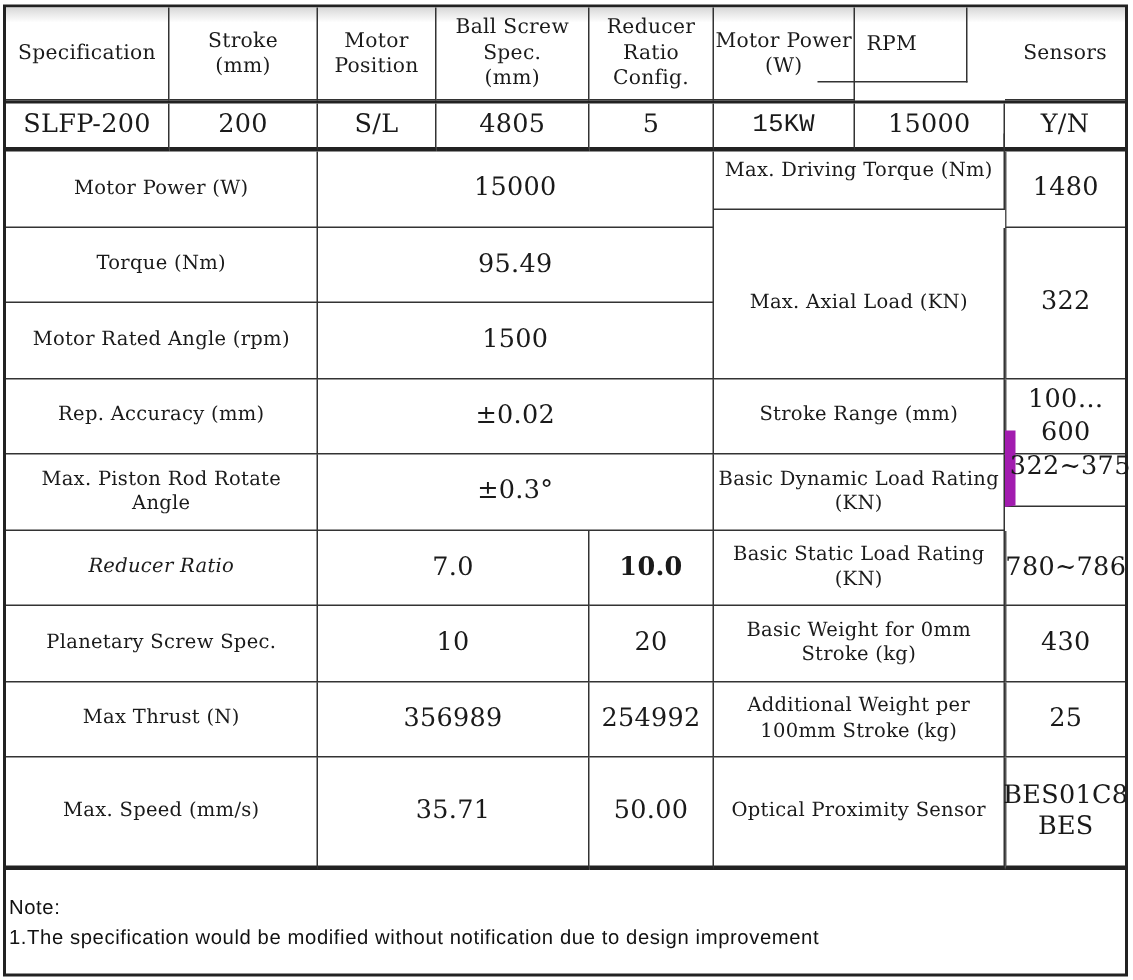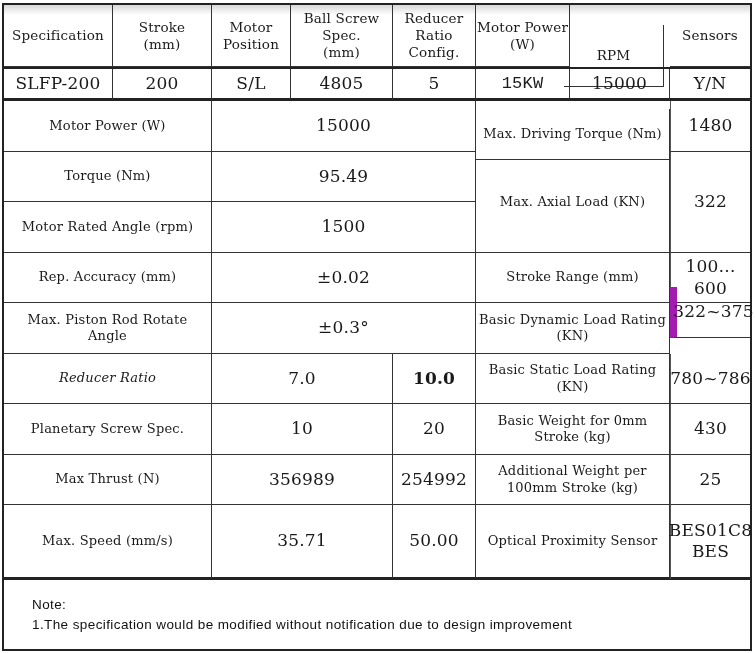--- a/index.html
+++ b/index.html
@@ -40,7 +40,7 @@
 Config.</div>
   <div class="cell hdr" style="left:472px;top:0;width:94px;height:62px;white-space:pre-line;">Motor Power
 (W)</div>
-  <div class="cell hdr" style="left:560px;top:0;width:100px;height:62px;white-space:pre-line;margin-top:20px;">RPM</div>
+  <div class="cell hdr" style="left:541px;top:0;width:100px;height:50px;white-space:pre-line;">RPM</div>
   <div class="cell hdr noright" style="left:666px;top:0;width:80px;height:62px;white-space:pre-line;">Sensors</div>
   <div style="position:absolute;left:0;top:62px;width:746px;height:2px;background:#222;"></div>
 

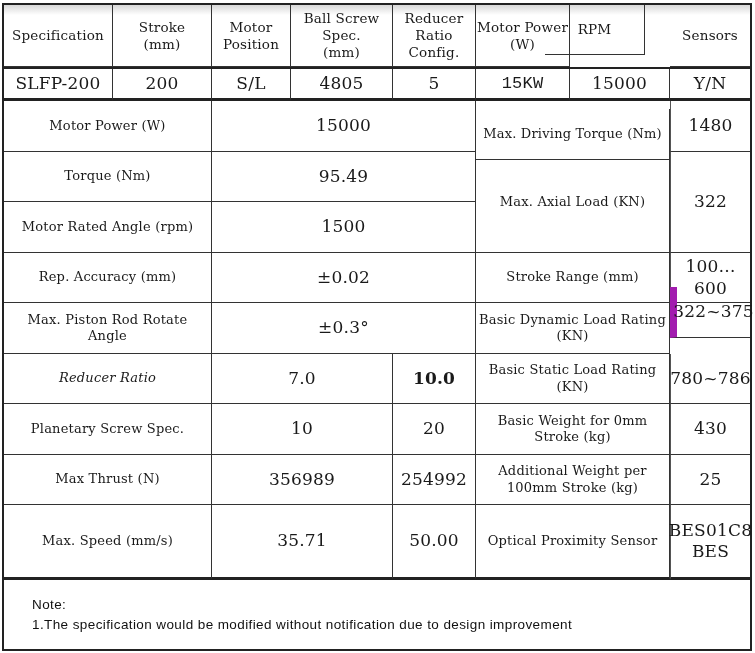--- a/index.html
+++ b/index.html
@@ -79,7 +79,7 @@
   <div class="cell big thick-bottom" style="left:208px;top:500px;width:181px;height:75px;">35.71</div>
   <div class="cell big thick-bottom" style="left:389px;top:500px;width:83px;height:75px;">50.00</div>
 
-  <div class="cell lbl" style="left:472px;top:104px;width:194px;height:51px;">Max. Driving Torque (Nm)</div>
+  <div class="cell lbl" style="left:472px;top:84px;width:194px;height:51px;">Max. Driving Torque (Nm)</div>
   <div class="cell lbl" style="left:472px;top:147px;width:194px;height:101px;">Max. Axial Load (KN)</div>
   <div class="cell lbl" style="left:472px;top:248px;width:194px;height:50px;">Stroke Range (mm)</div>
   <div class="cell lbl" style="left:472px;top:298px;width:194px;height:51px;white-space:pre-line;">Basic Dynamic Load Rating

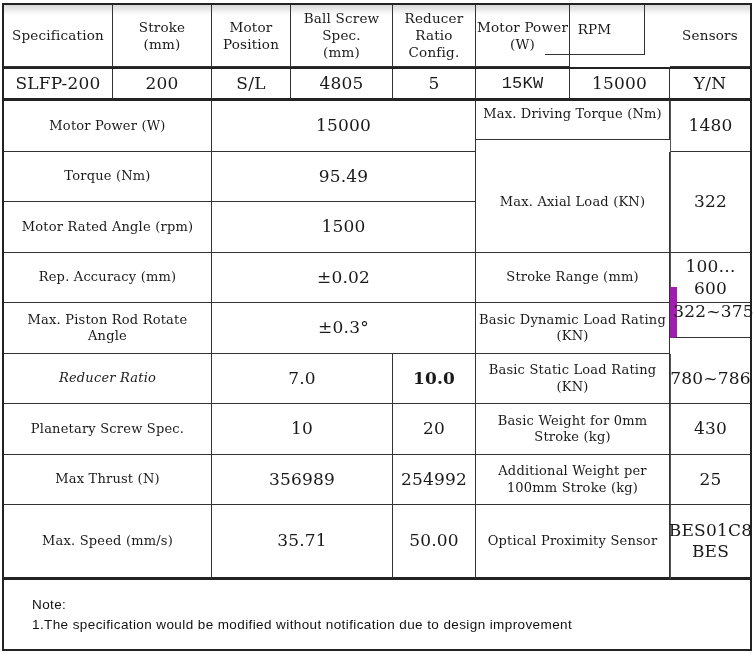--- a/index.html
+++ b/index.html
@@ -17,7 +17,7 @@
   .noright { border-right: none; }
   .thick-bottom { border-bottom: 3px solid #222; }
   .note { position: absolute; left: 2px; top: 590px; font-family: "Liberation Sans", "DejaVu Sans", sans-serif;
-          font-size: 13.5px; line-height: 20px; letter-spacing: 0.4px; color: #111; margin-left: 26px; }
+          font-size: 13.5px; line-height: 20px; letter-spacing: 0.4px; color: #111; }
   .topshade { position: absolute; left: 0; top: 0; width: 100%; height: 10px;
               background: linear-gradient(#d8d8d8, rgba(255,255,255,0)); pointer-events: none; }
 </style>

